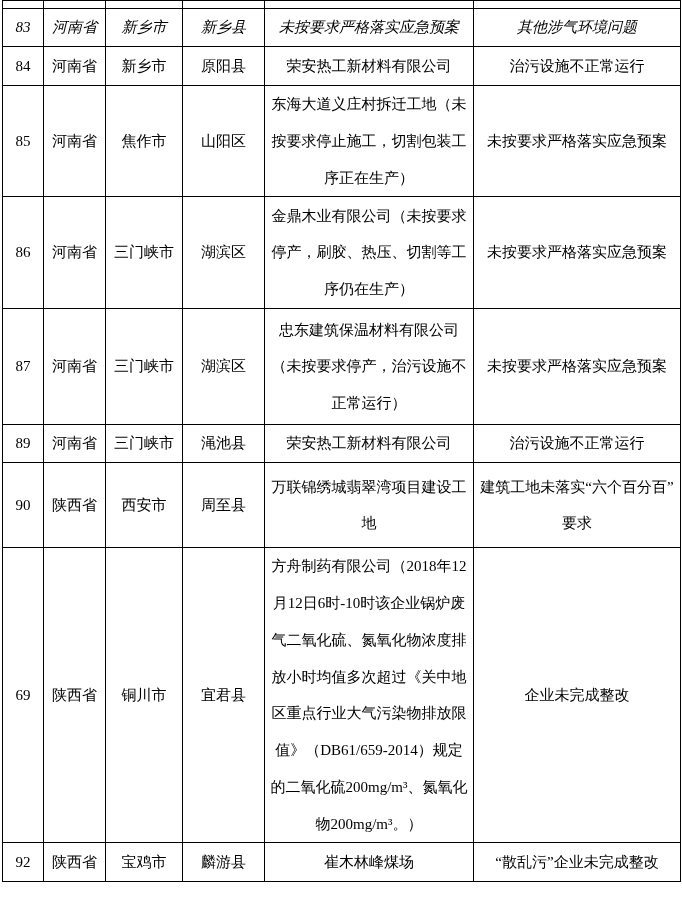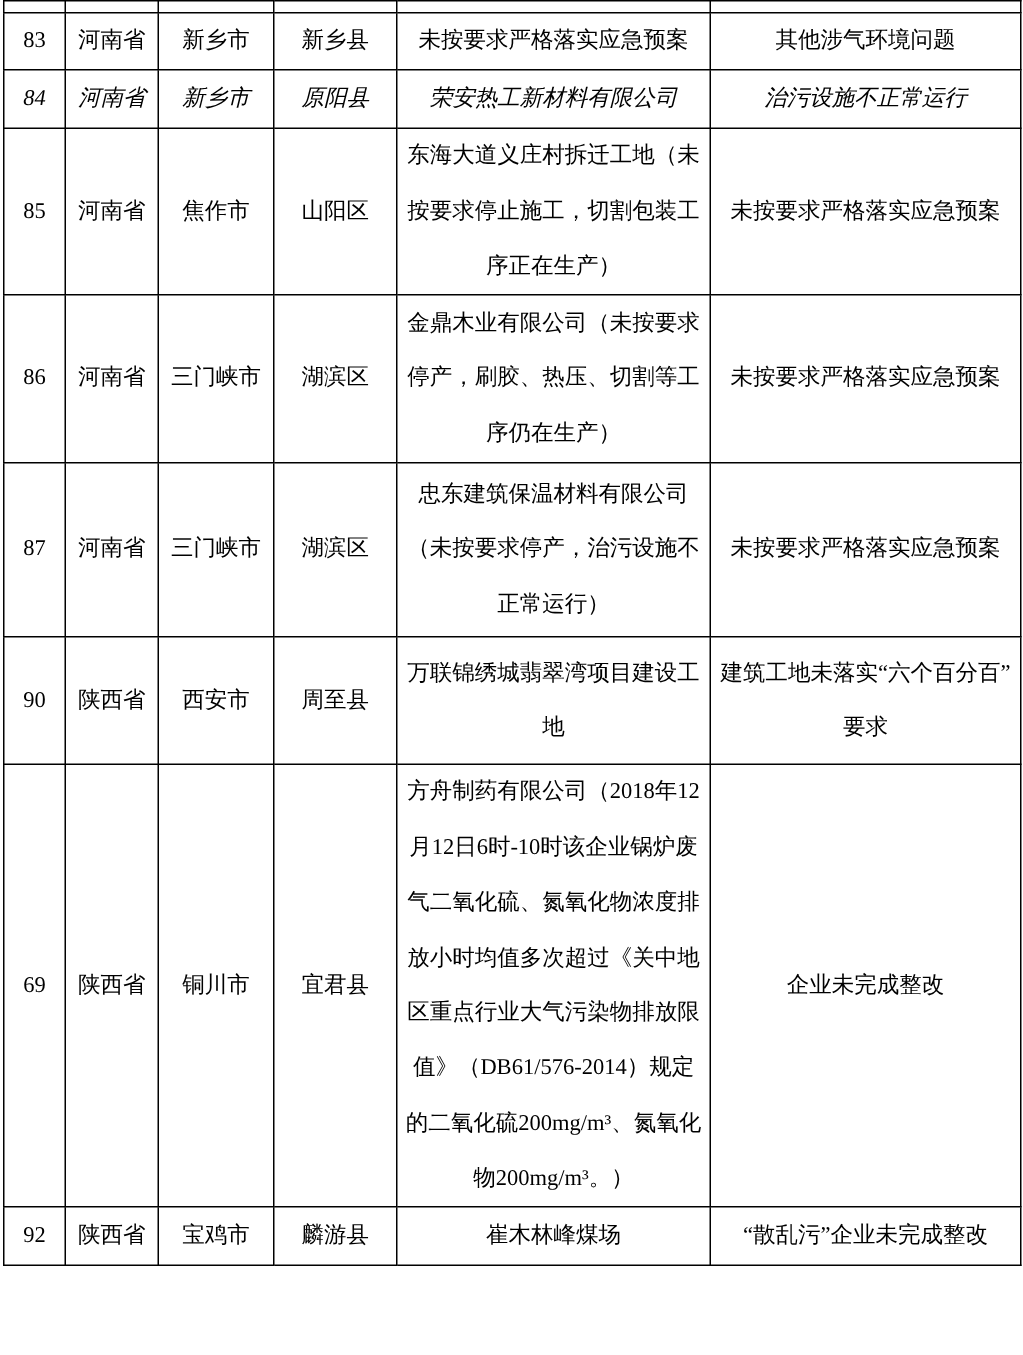--- a/index.html
+++ b/index.html
@@ -64,7 +64,7 @@
       <td></td>
       <td></td>
     </tr>
-  <tr style="height: 38px;">
+  <tr style="height: 38px; font-style: italic;">
         <td>83</td>
         <td>河南省</td>
         <td>新乡市</td>

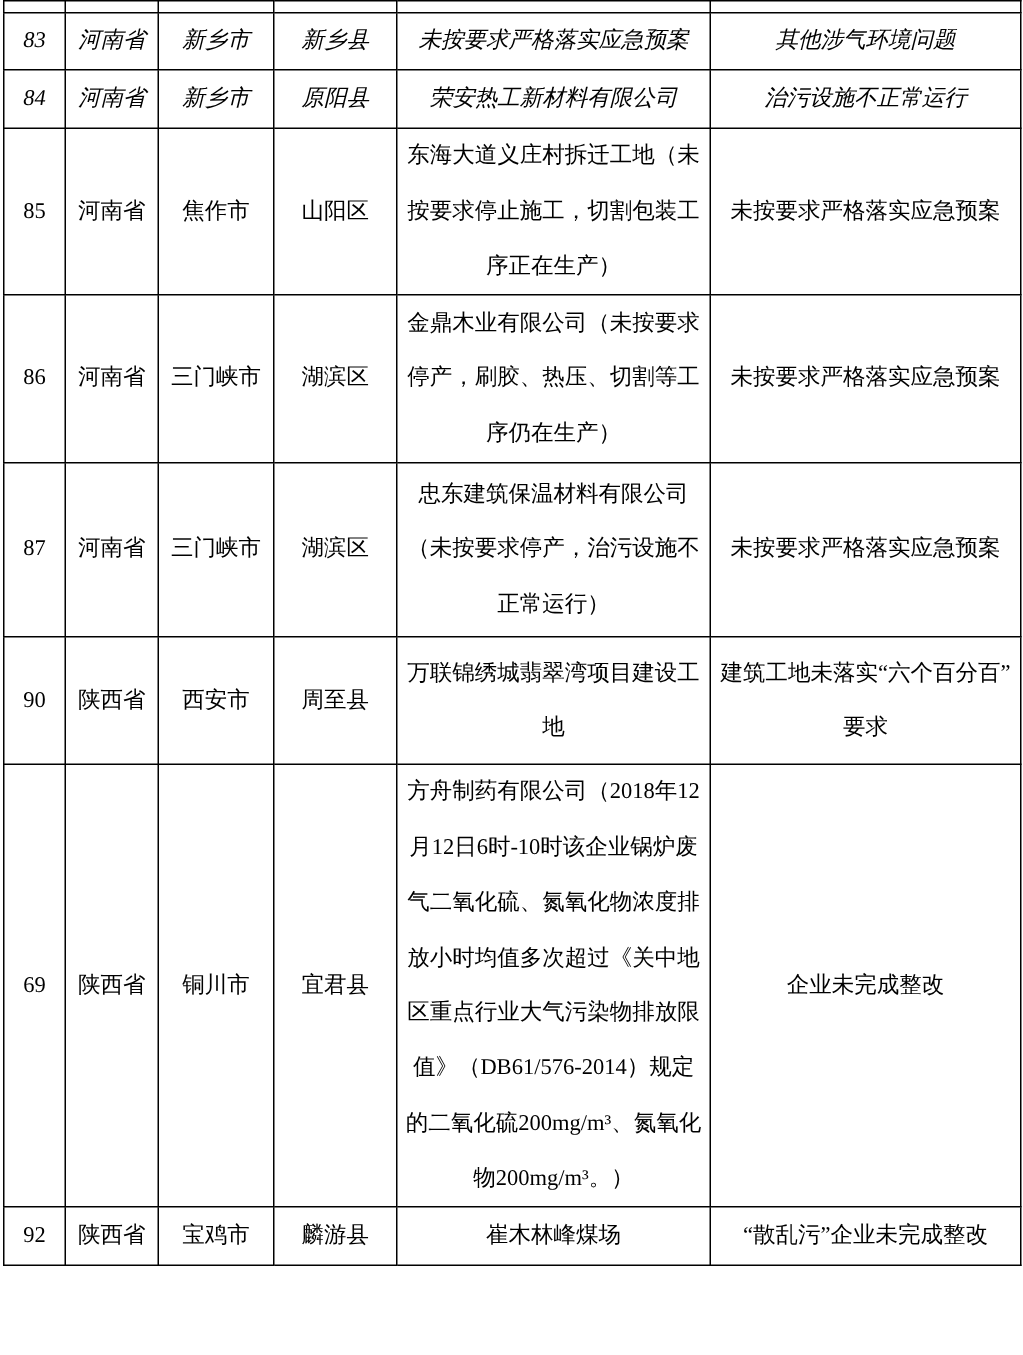--- a/index.html
+++ b/index.html
@@ -72,7 +72,7 @@
         <td>未按要求严格落实应急预案</td>
         <td>其他涉气环境问题</td>
       </tr>
-      <tr style="height: 39px; font-style: italic;">
+      <tr style="height: 39px;">
         <td>84</td>
         <td>河南省</td>
         <td>新乡市</td>

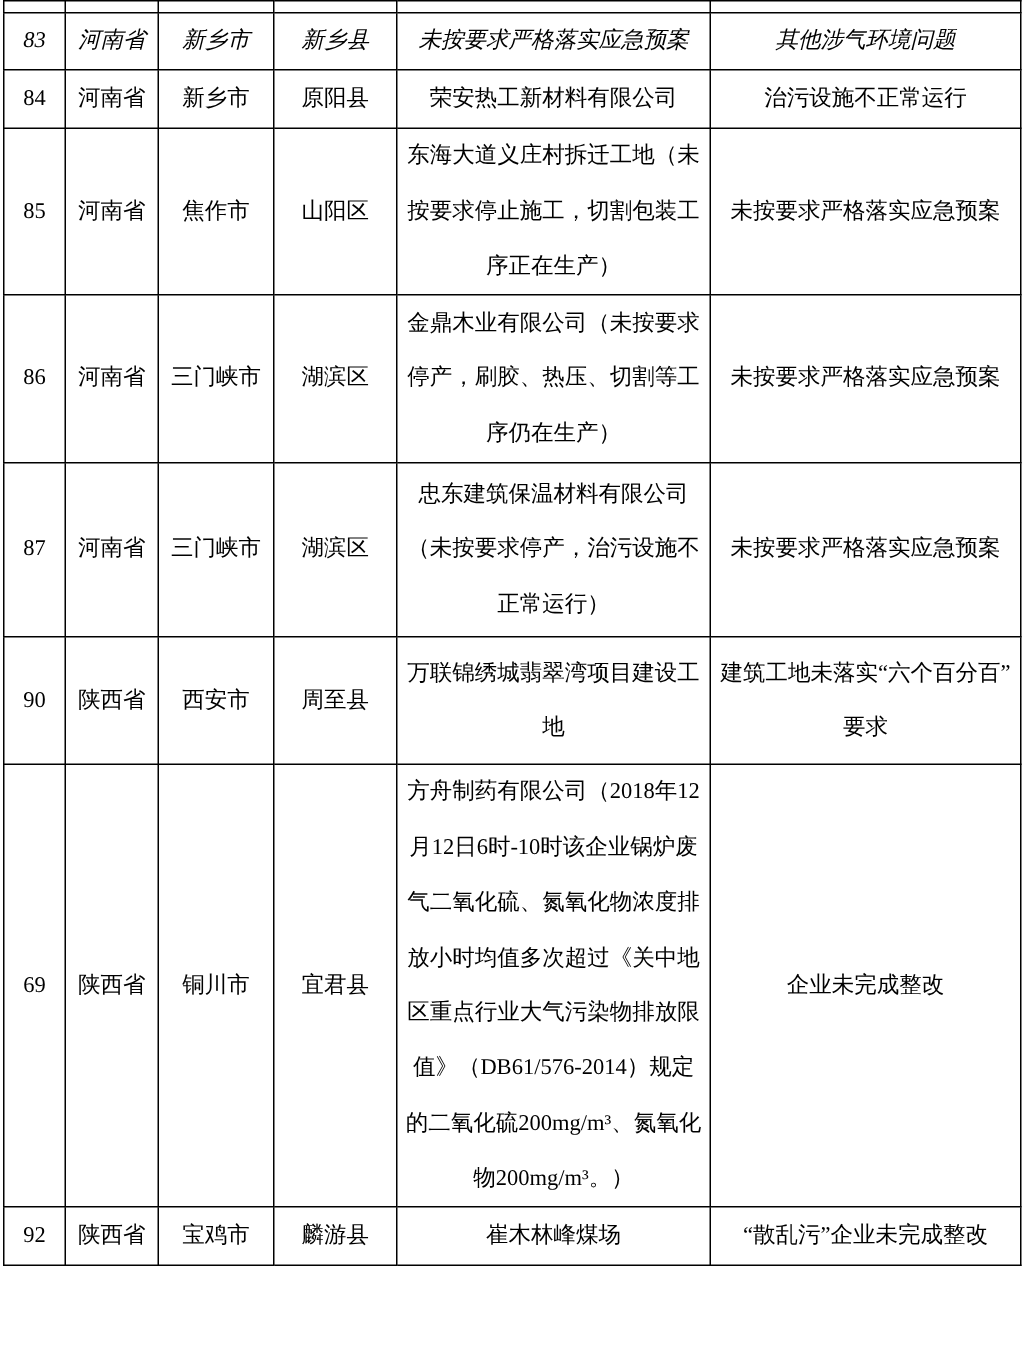--- a/index.html
+++ b/index.html
@@ -104,6 +104,14 @@
         <td>忠东建筑保温材料有限公司（未按要求停产，治污设施不正常运行）</td>
         <td>未按要求严格落实应急预案</td>
       </tr>
+      <tr style="height: 38px;">
+        <td>89</td>
+        <td>河南省</td>
+        <td>三门峡市</td>
+        <td>渑池县</td>
+        <td>荣安热工新材料有限公司</td>
+        <td>治污设施不正常运行</td>
+      </tr>
       <tr style="height: 85px;">
         <td>90</td>
         <td>陕西省</td>

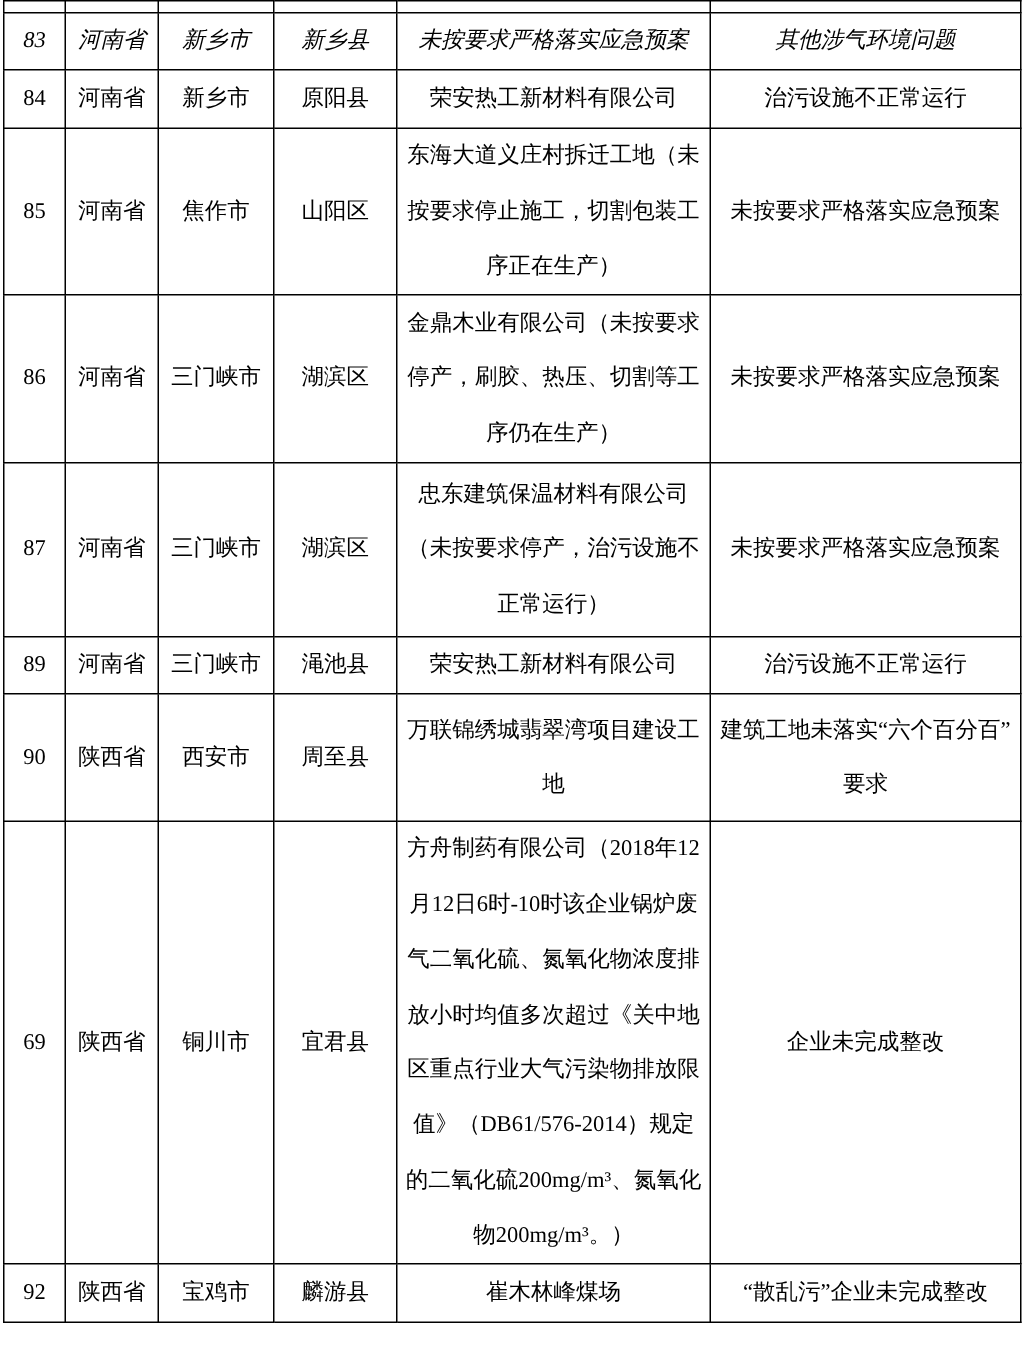--- a/index.html
+++ b/index.html
@@ -125,7 +125,7 @@
         <td>陕西省</td>
         <td>铜川市</td>
         <td>宜君县</td>
-        <td>方舟制药有限公司（2018年12月12日6时-10时该企业锅炉废气二氧化硫、氮氧化物浓度排放小时均值多次超过《关中地区重点行业大气污染物排放限值》（DB61/576-2014）规定的二氧化硫200mg/m³、氮氧化物200mg/m³。）</td>
+        <td>方舟制药有限公司（2018年12月12日6时-10时该企业锅炉废气二氧化硫、氮氧化物浓度排放小时均值多次超过《关中地区重点行业大气污染物排放限值》（DB61/659-2014）规定的二氧化硫200mg/m³、氮氧化物200mg/m³。）</td>
         <td>企业未完成整改</td>
       </tr>
       <tr style="height: 39px;">

